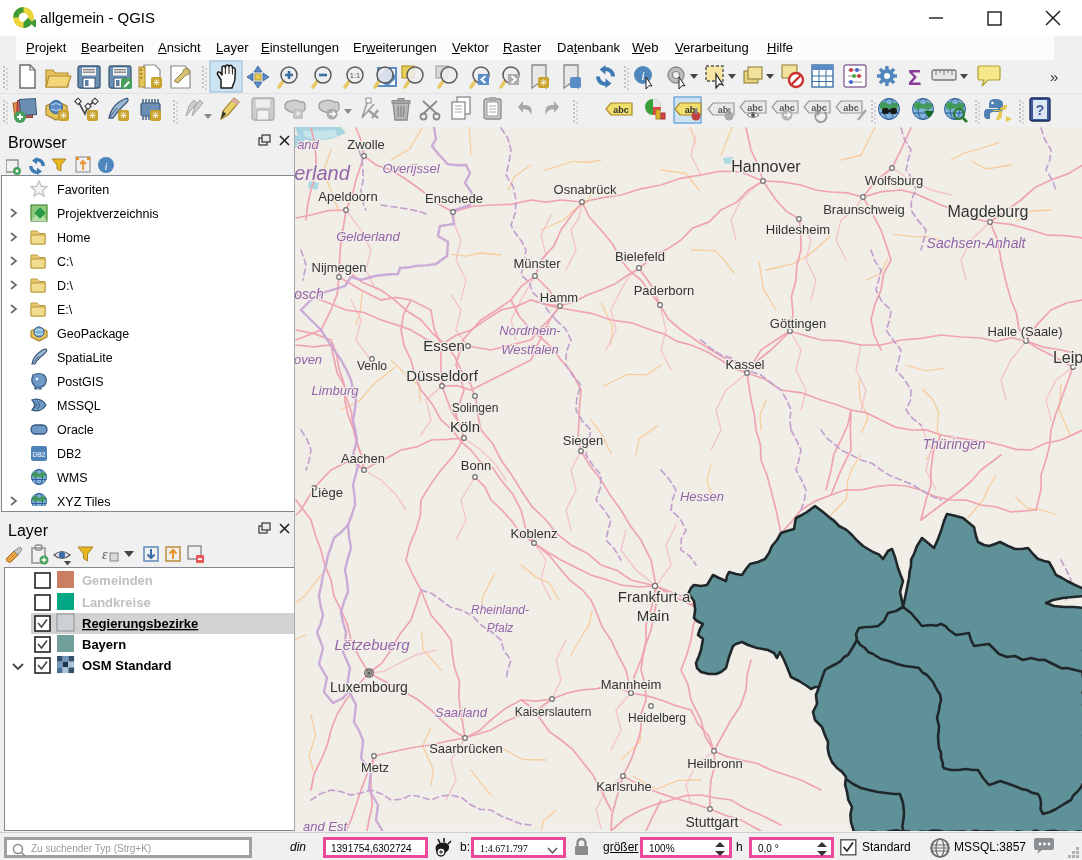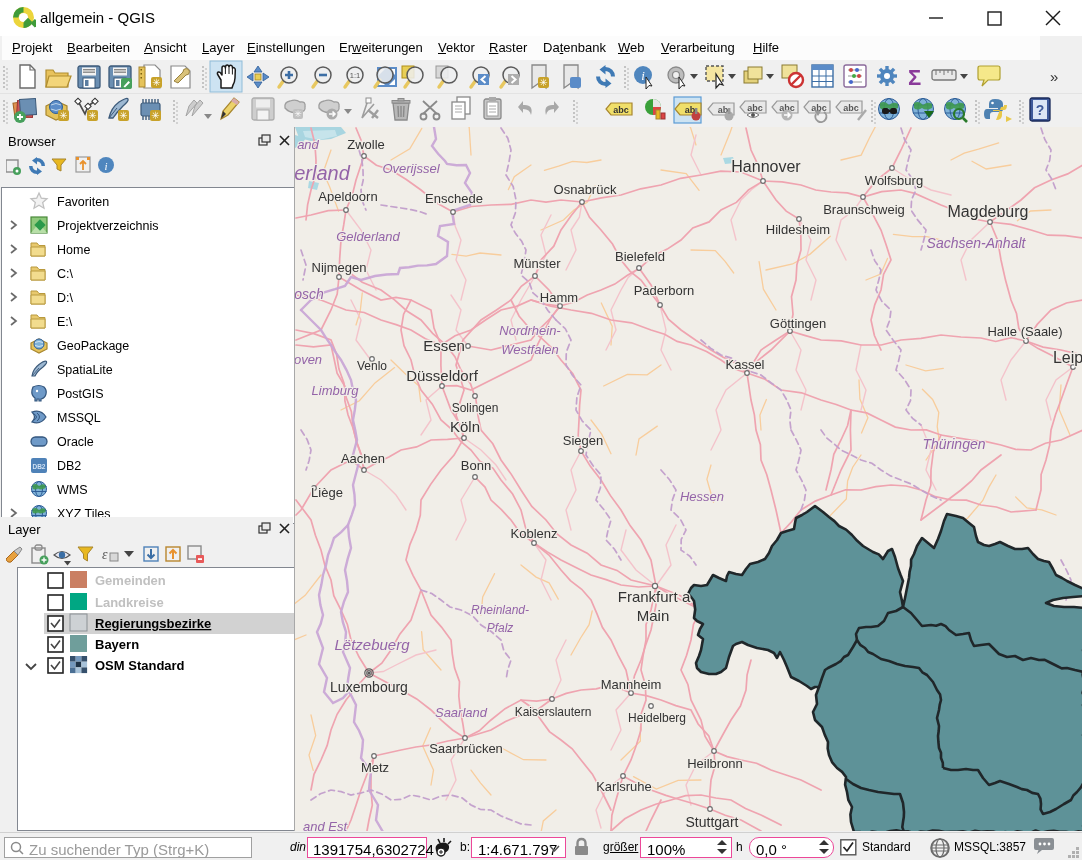--- a/index.html
+++ b/index.html
@@ -6,7 +6,7 @@
 #win { position:relative; width:1082px; height:860px; background:#f0f0f0; }
 #titlebar { position:absolute; left:0; top:0; width:1082px; height:36px; background:#ffffff; }
 #title { position:absolute; left:40px; top:9px; font-size:15px; color:#000; }
-#menubar { position:absolute; left:2px; top:36px; width:1038px; height:24px; background:#fcfcfc; font-size:13px; color:#000; }
+#menubar { position:absolute; left:16px; top:36px; width:1038px; height:24px; background:#fcfcfc; font-size:13px; color:#000; }
 .mi { position:absolute; top:4px; }
 .mi u { text-decoration:underline; }
 #tb1 { position:absolute; left:0; top:60px; width:1082px; height:34px; background:#f0f0f0; border-bottom:1px solid #e3e3e3;}

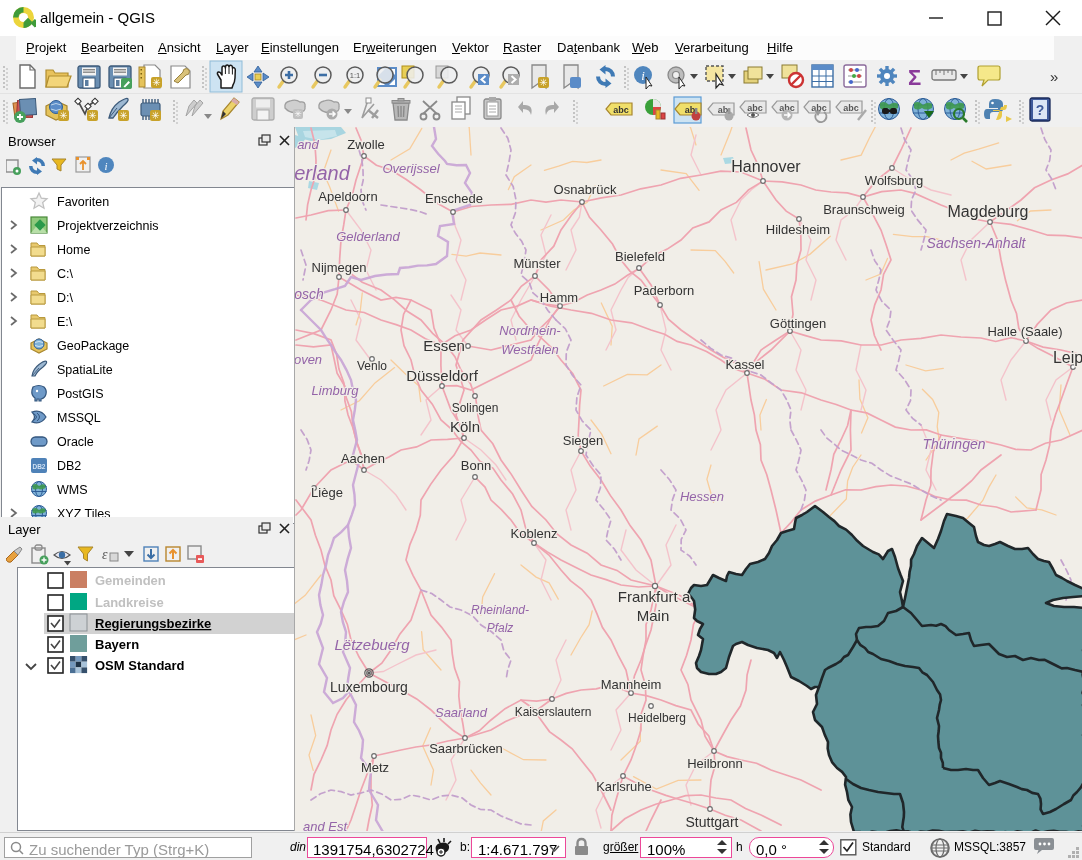--- a/index.html
+++ b/index.html
@@ -11,7 +11,7 @@
 .mi u { text-decoration:underline; }
 #tb1 { position:absolute; left:0; top:60px; width:1082px; height:34px; background:#f0f0f0; border-bottom:1px solid #e3e3e3;}
 #tb2 { position:absolute; left:0; top:94px; width:1082px; height:33px; background:#f0f0f0; }
-.panel-title { position:absolute; font-size:13px; color:#000; }
+.panel-title { position:absolute; font-size:16px; color:#000; }
 #browser { position:absolute; left:0; top:127px; width:293px; height:390px; background:#f0f0f0; }
 #layerp { position:absolute; left:0; top:517px; width:293px; height:315px; background:#f0f0f0; }
 .tree { position:absolute; background:#fff; border:1px solid #828790; font-size:12.5px; }

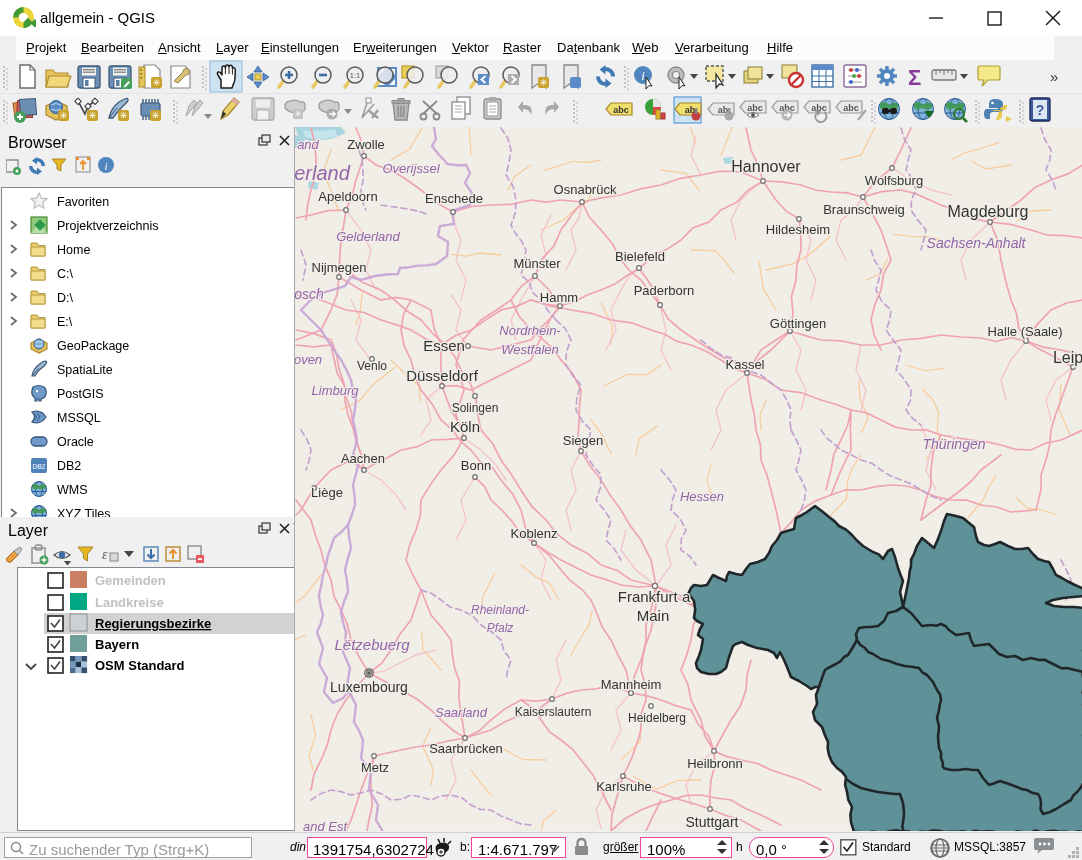--- a/index.html
+++ b/index.html
@@ -597,7 +597,7 @@
     <circle cx="100" cy="10" r="8" fill="#4f86be"></circle>
         <text x="100" y="14.5" font-size="11" font-style="italic" text-anchor="middle" fill="#fff" font-family="Liberation Serif,serif">i</text>
   </svg>
-  <div class="tree" style="left:1px;top:60px;width:317px;height:337px;">
+  <div class="tree" style="left:1px;top:48px;width:317px;height:337px;">
     <svg width="291" height="330" style="position:absolute;left:0;top:0">
           <g transform="translate(29,5)">
             <path d="M8 0 L10.3 5.2 L16 5.8 L11.7 9.6 L13 15.2 L8 12.3 L3 15.2 L4.3 9.6 L0 5.8 L5.7 5.2 Z" fill="#f2f2f2" stroke="#c0c0c0" stroke-width="1.3"></path>

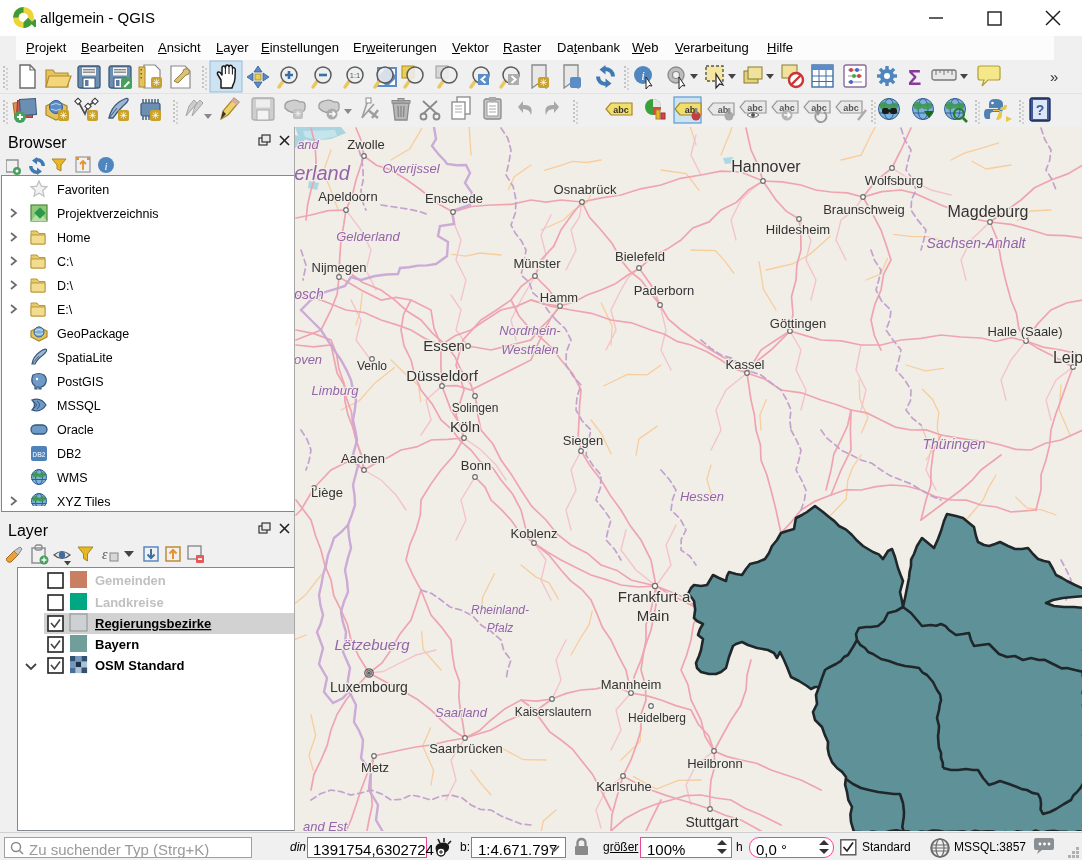--- a/index.html
+++ b/index.html
@@ -732,7 +732,7 @@
           <rect x="10" y="12.2" width="4" height="1.8" fill="#fff"></rect>
         </g>
   </svg>
-  <div class="tree" style="left:17px;top:50px;width:291px;height:264px;text-align:right;">
+  <div class="tree" style="left:4px;top:50px;width:291px;height:264px;text-align:right;">
     <svg width="291" height="270" style="position:absolute;left:0;top:0">
           <rect x="30" y="5" width="15" height="15" fill="#fff" stroke="#222" stroke-width="1.6"></rect>
           <rect x="52" y="3" width="17" height="17" fill="#ca7f63"></rect>

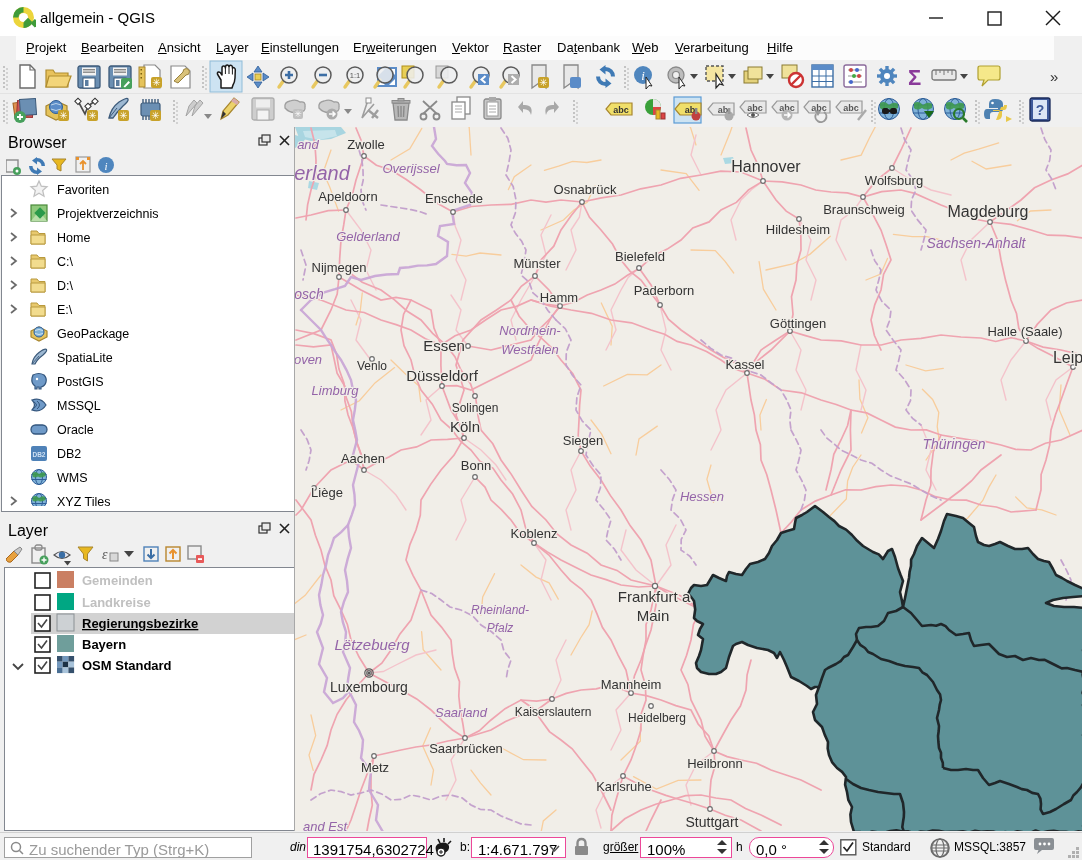--- a/index.html
+++ b/index.html
@@ -17,7 +17,7 @@
 .tree { position:absolute; background:#fff; border:1px solid #828790; font-size:12.5px; }
 #statusbar { position:absolute; left:0; top:832px; width:1082px; height:28px; background:#f0f0f0; border-top:1px solid #d0d0d0; font-size:12px; color:#000;}
 #mapwrap { position:absolute; left:294px; top:127px; width:788px; height:704px; border-left:1px solid #a8a8a8; }
-.sb-box { position:absolute; background:#fff; border:1px solid #ec4899; font-size:15px; color:#000; }
+.sb-box { position:absolute; background:#fff; border:3px solid #ec4899; font-size:10px; color:#000; }
 </style></head><body>
 <div id="win">
 

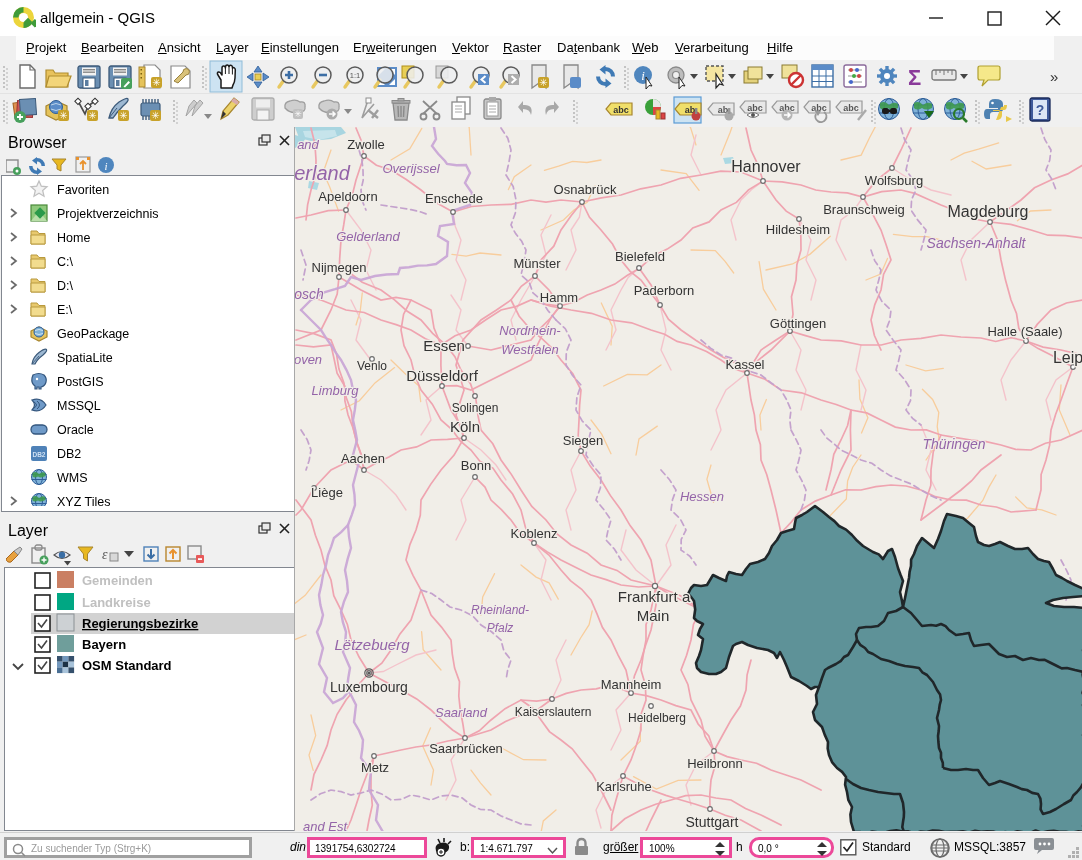--- a/index.html
+++ b/index.html
@@ -1057,7 +1057,7 @@
     <span style="position:absolute;left:24px;top:3px;color:#9a9a9a;">Zu suchender Typ (Strg+K)</span>
   </div>
   <span style="position:absolute;left:290px;top:7px;font-style:italic;">din</span>
-  <div class="sb-box" style="left:307px;top:4px;width:120px;height:21px;padding-left:12px;">
+  <div class="sb-box" style="left:323px;top:4px;width:105px;height:21px;padding-left:12px;">
         <span style="position:absolute;left:5px;top:3px;">1391754,6302724</span>
       </div>
   <svg width="22" height="22" style="position:absolute;left:432px;top:4px">

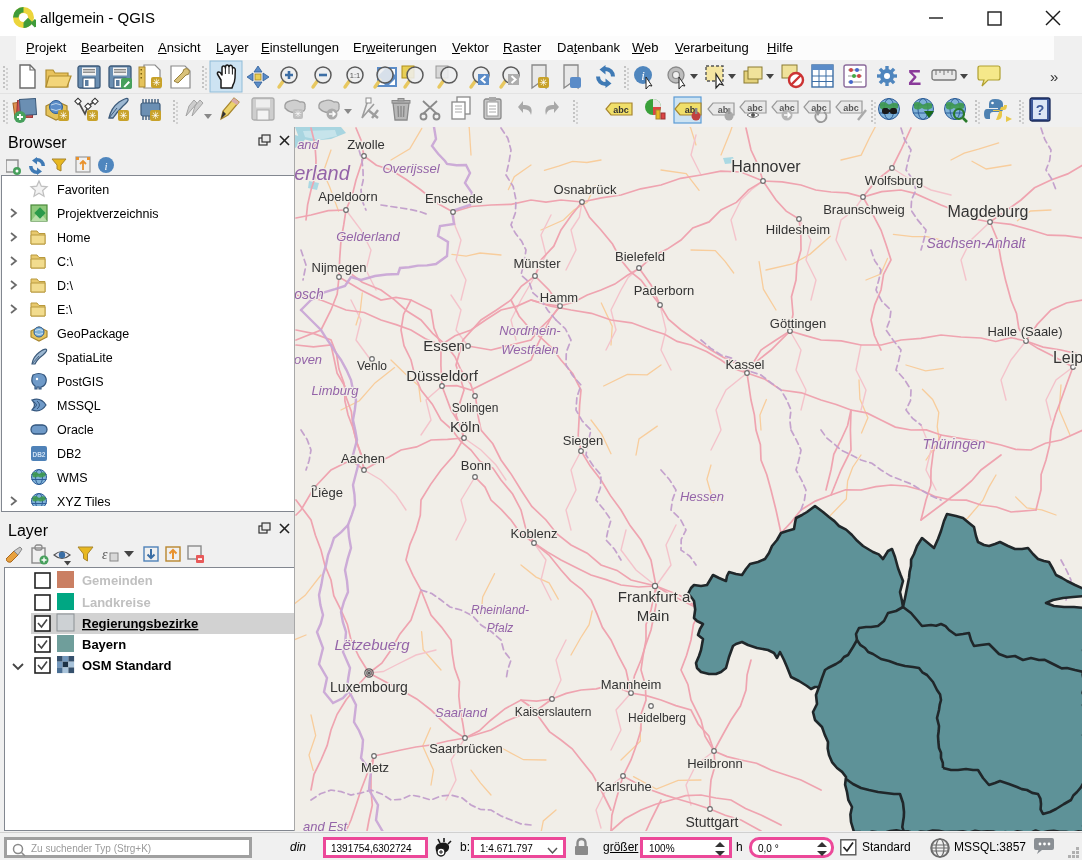--- a/index.html
+++ b/index.html
@@ -1067,7 +1067,7 @@
         <path d="M7 15 L11 15 M9 13 L9 17" stroke="#1a1a1a"></path>
       </svg>
   <span style="position:absolute;left:460px;top:7px;">b:</span>
-  <div class="sb-box" style="left:471px;top:4px;width:95px;height:21px;">
+  <div class="sb-box" style="left:471px;top:4px;width:95px;height:21px;font-family:Liberation Serif, serif;">
         <span style="position:absolute;left:6px;top:3px;">1:4.671.797</span>
     <svg width="12" height="8" style="position:absolute;right:4px;top:7px">
           <path d="M1 1 L5.5 6 L10 1" fill="none" stroke="#555" stroke-width="1.5"></path>

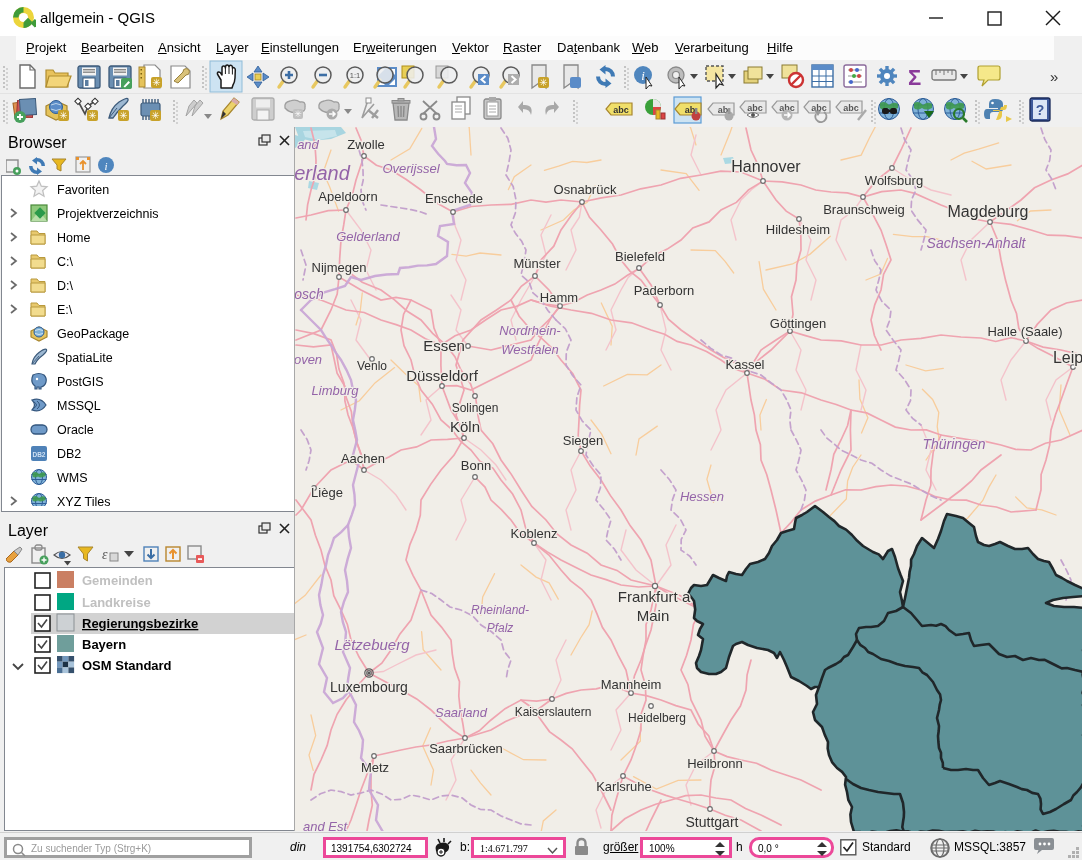--- a/index.html
+++ b/index.html
@@ -1086,7 +1086,7 @@
         </svg>
       </div>
   <span style="position:absolute;left:736px;top:7px;">h</span>
-  <div class="sb-box" style="left:749px;top:4px;width:85px;height:21px;border-radius:10px;">
+  <div class="sb-box" style="left:749px;top:4px;width:85px;height:21px;">
         <span style="position:absolute;left:6px;top:3px;">0,0 °</span>
     <svg width="14" height="17" style="position:absolute;right:2px;top:1px">
           <path d="M2 6 L7 1 L12 6 Z" fill="#333"></path>

